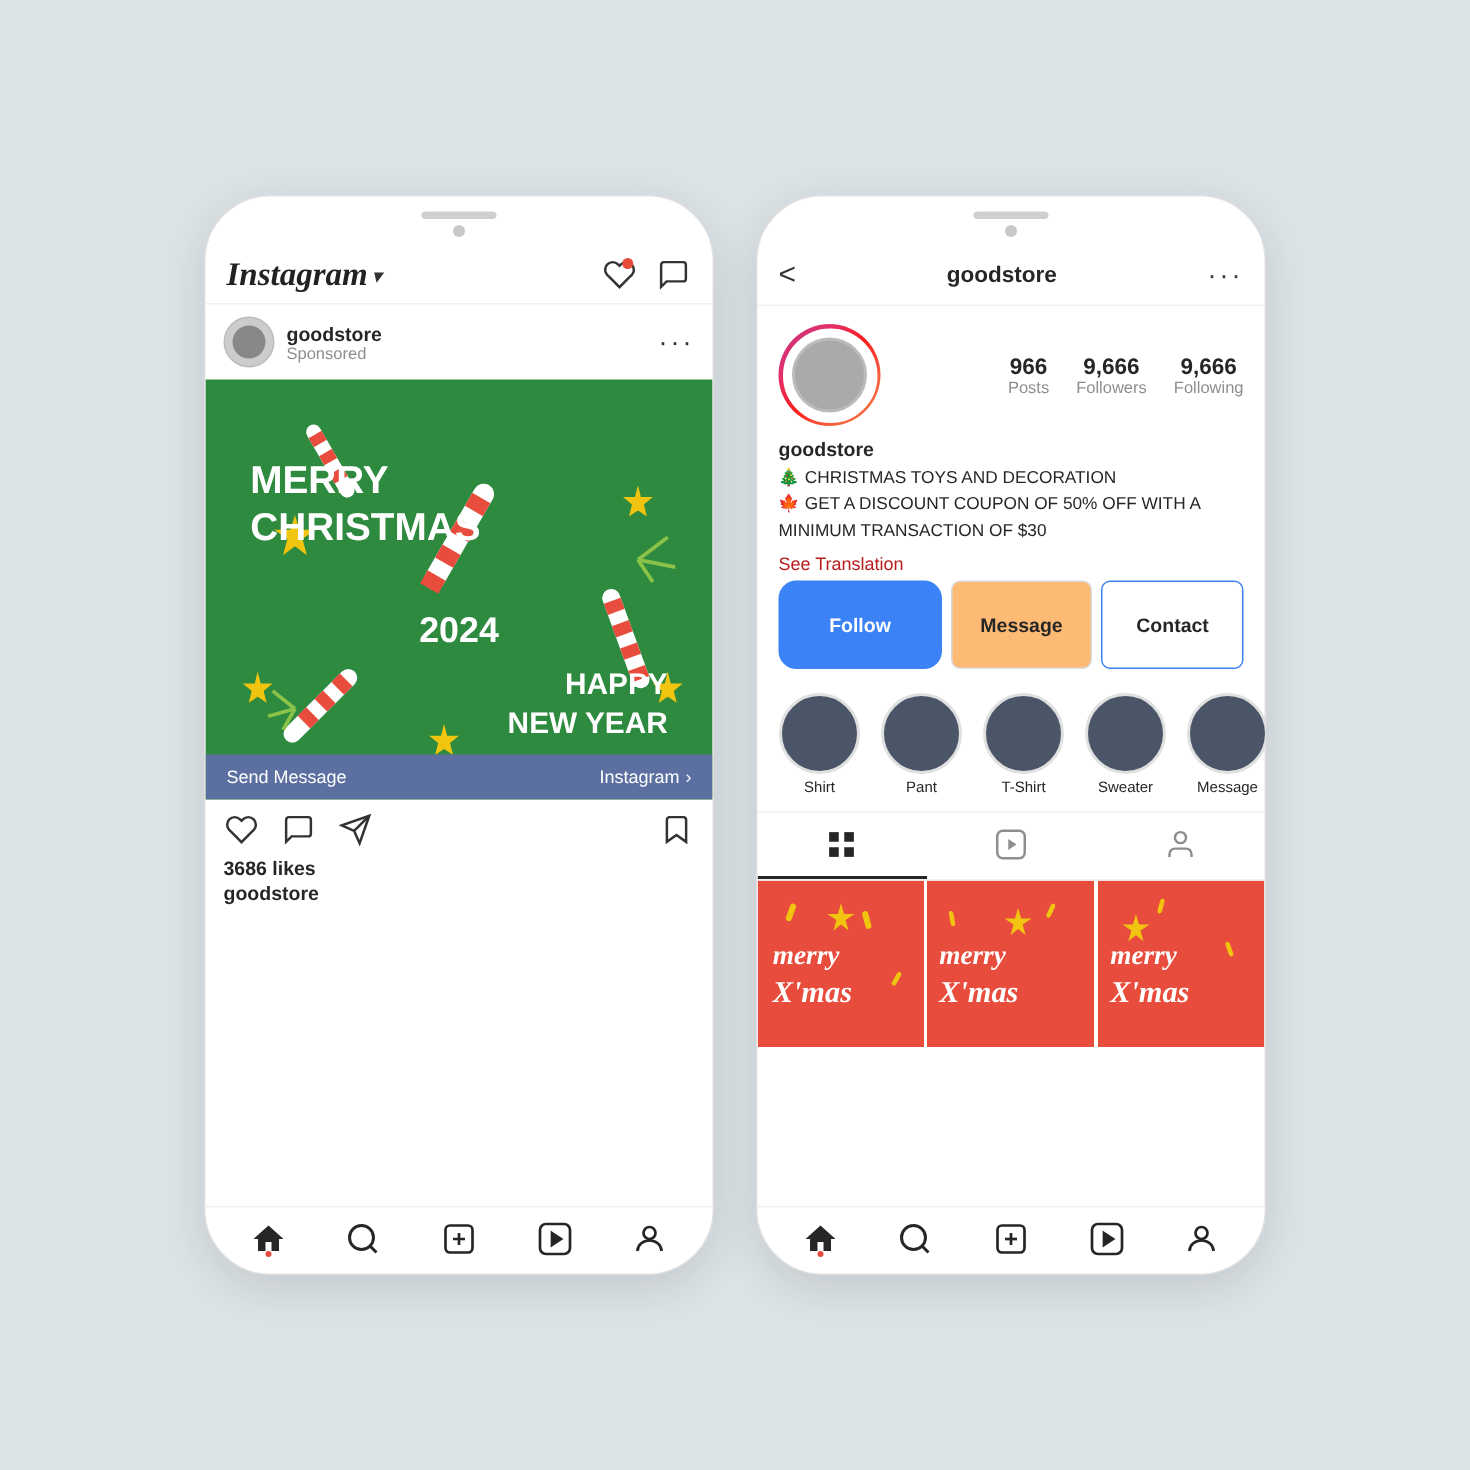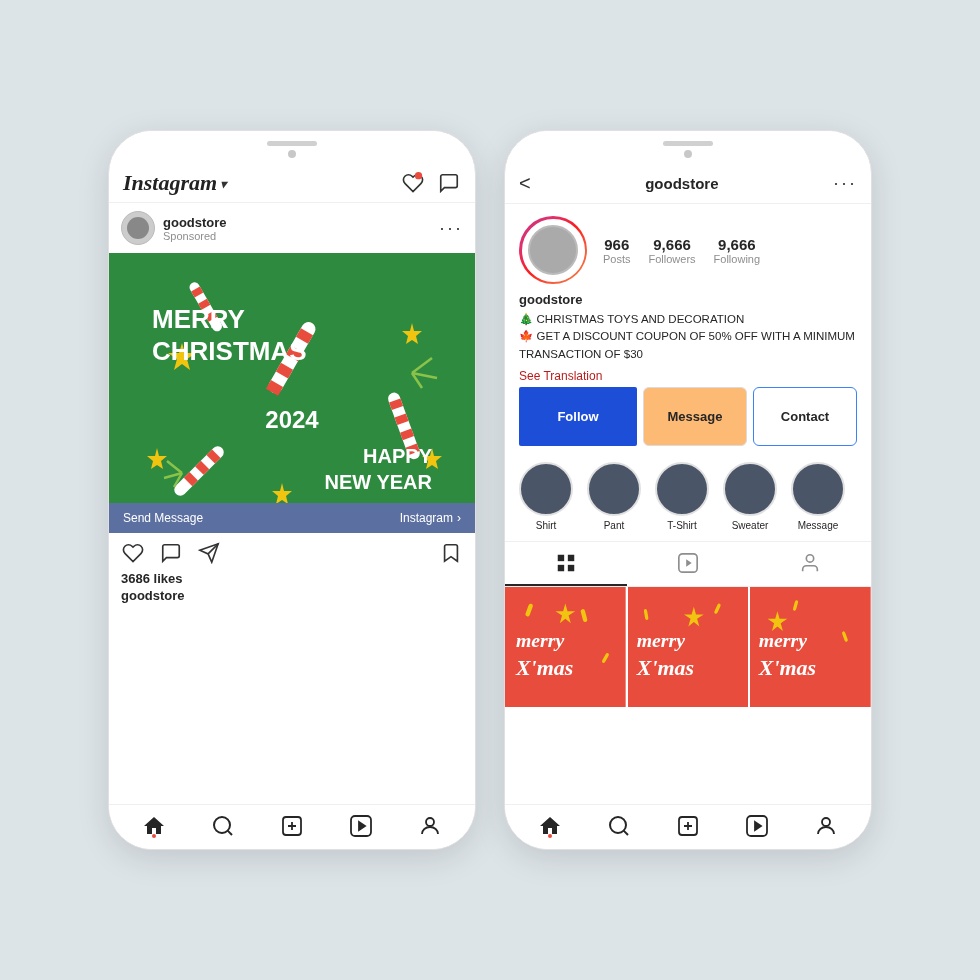--- a/index.html
+++ b/index.html
@@ -20,7 +20,7 @@
     .phone {
       background: #ffffff;
       border-radius: 44px;
-      width: 368px;
+      width: 340px;
       height: 720px;
       box-shadow: 0 8px 32px rgba(0,0,0,0.13);
       overflow: hidden;

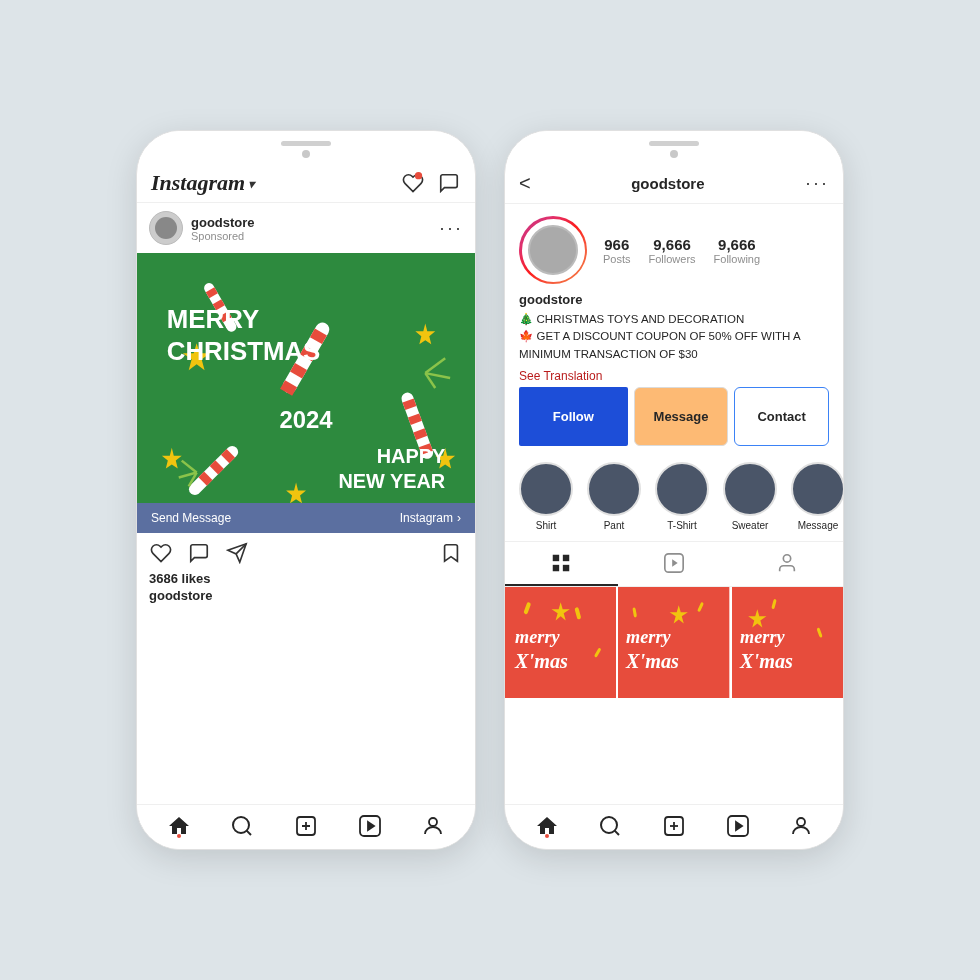--- a/index.html
+++ b/index.html
@@ -253,7 +253,7 @@
       display: flex;
       gap: 18px;
       flex: 1;
-      justify-content: flex-start;
+      justify-content: flex-end;
     }
     .stat-item {
       display: flex;

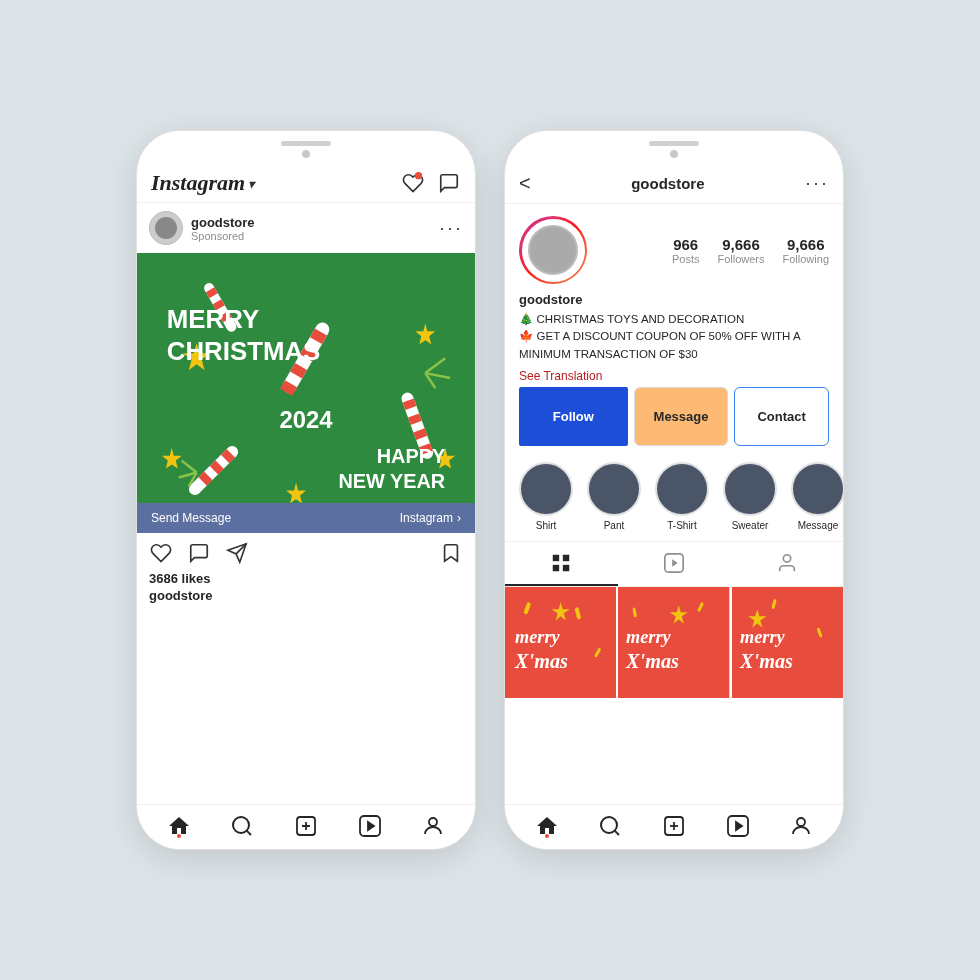--- a/index.html
+++ b/index.html
@@ -305,10 +305,10 @@
       padding: 0 14px 10px;
     }
     .btn-follow {
-      background: #1d4ed8;
+      background: #3b82f6;
       color: #fff;
       border: none;
-      border-radius: 2px;
+      border-radius: 12px;
       padding: 22px 22px;
       font-size: 13px;
       font-weight: 600;

